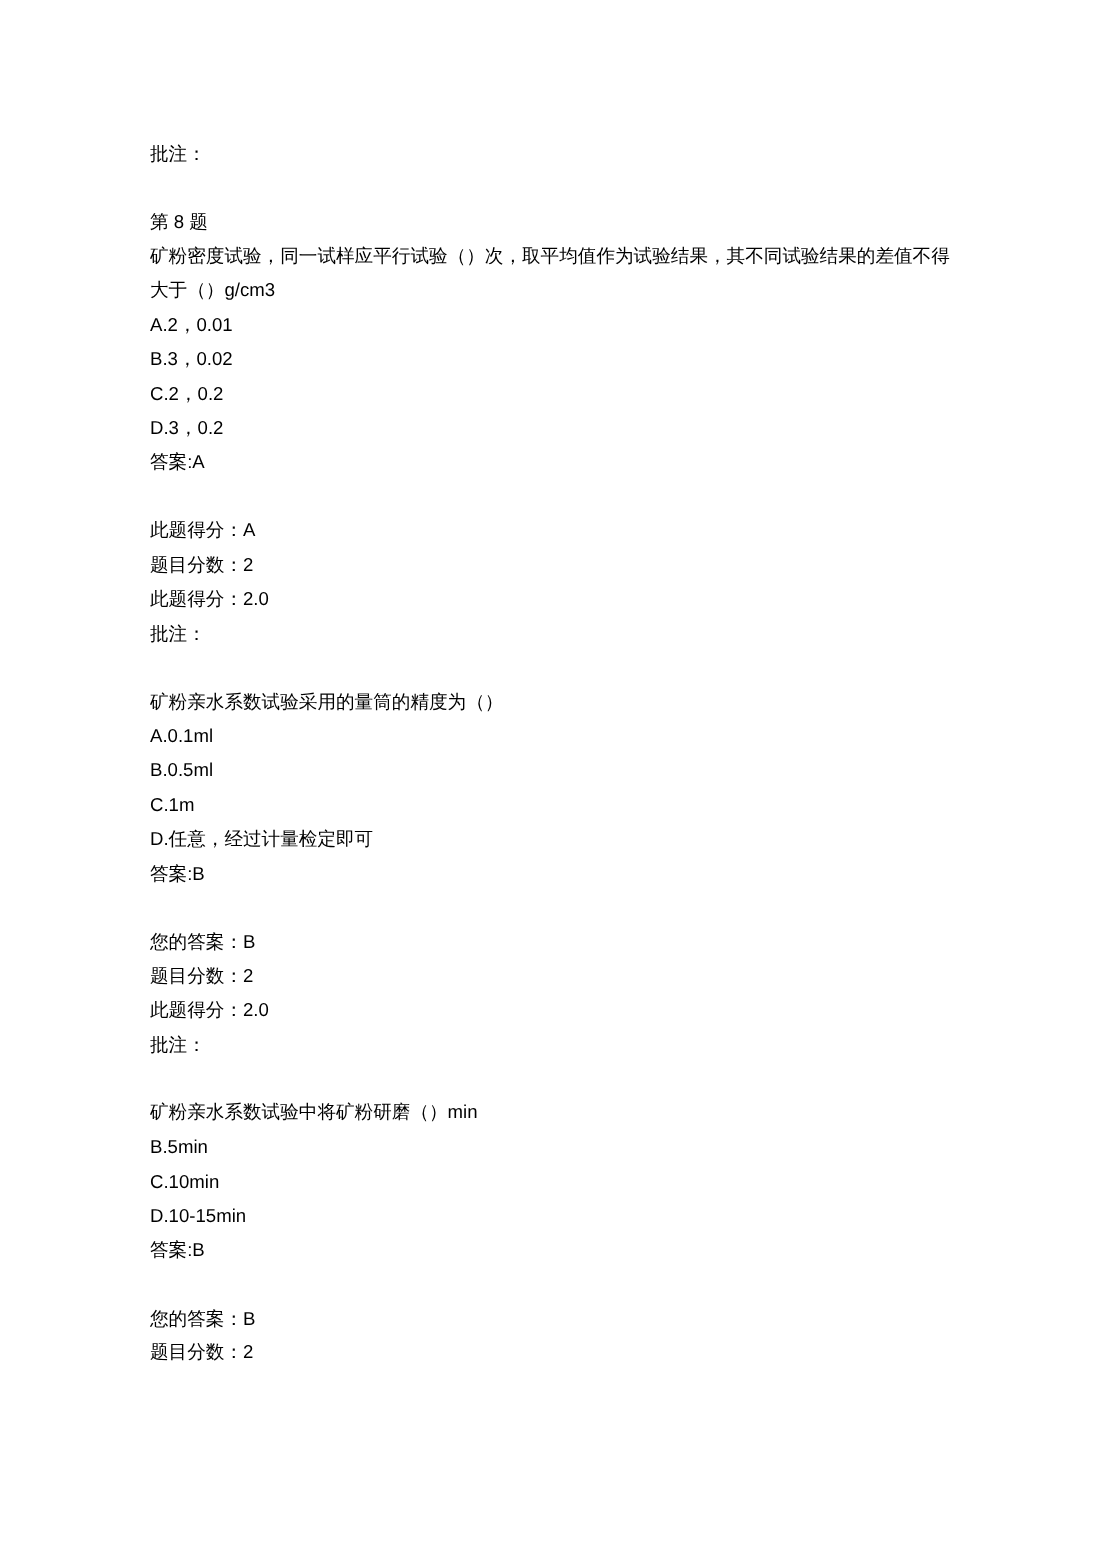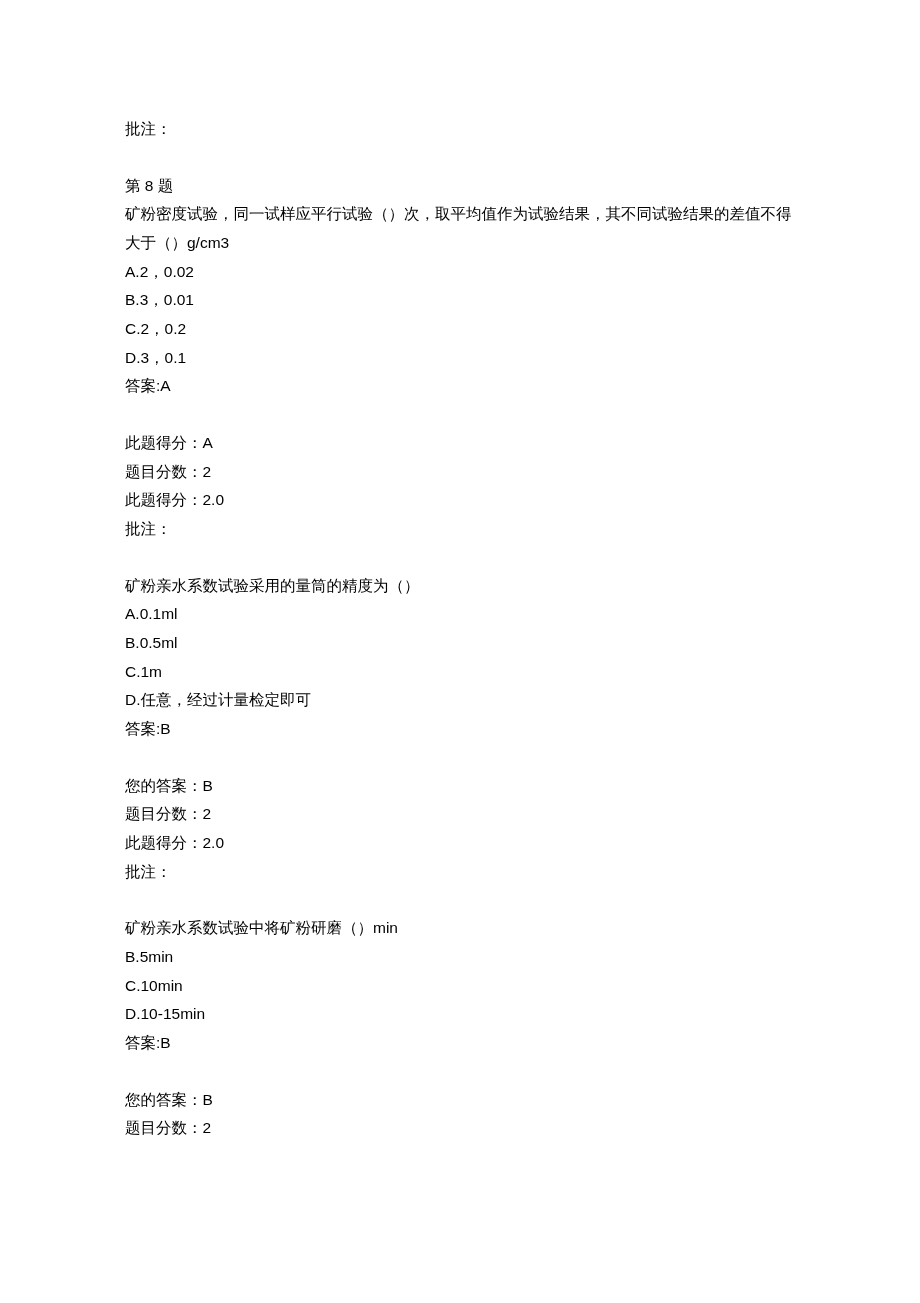--- a/index.html
+++ b/index.html
@@ -29,7 +29,7 @@
 <div class="block">
   <div class="line">第 8 题</div>
   <div class="line">矿粉密度试验，同一试样应平行试验（）次，取平均值作为试验结果，其不同试验结果的差值不得大于（）g/cm3</div>
-  <div class="line">A.2，0.02</div>
+  <div class="line">A.2，0.01</div>
   <div class="line">B.3，0.01</div>
   <div class="line">C.2，0.2</div>
   <div class="line">D.3，0.1</div>

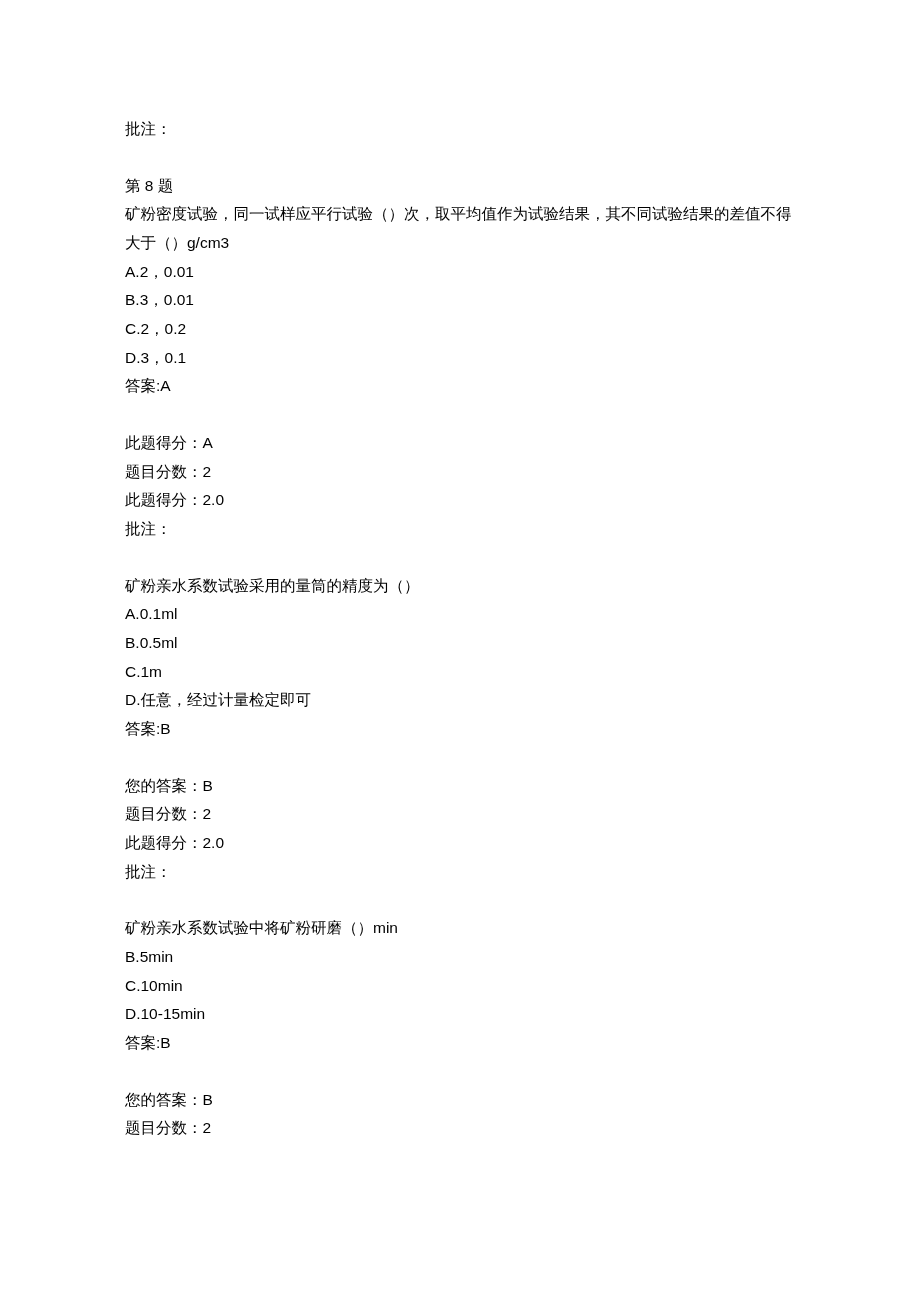--- a/index.html
+++ b/index.html
@@ -30,7 +30,7 @@
   <div class="line">第 8 题</div>
   <div class="line">矿粉密度试验，同一试样应平行试验（）次，取平均值作为试验结果，其不同试验结果的差值不得大于（）g/cm3</div>
   <div class="line">A.2，0.01</div>
-  <div class="line">B.3，0.01</div>
+  <div class="line">B.3，0.02</div>
   <div class="line">C.2，0.2</div>
   <div class="line">D.3，0.1</div>
   <div class="line">答案:A</div>

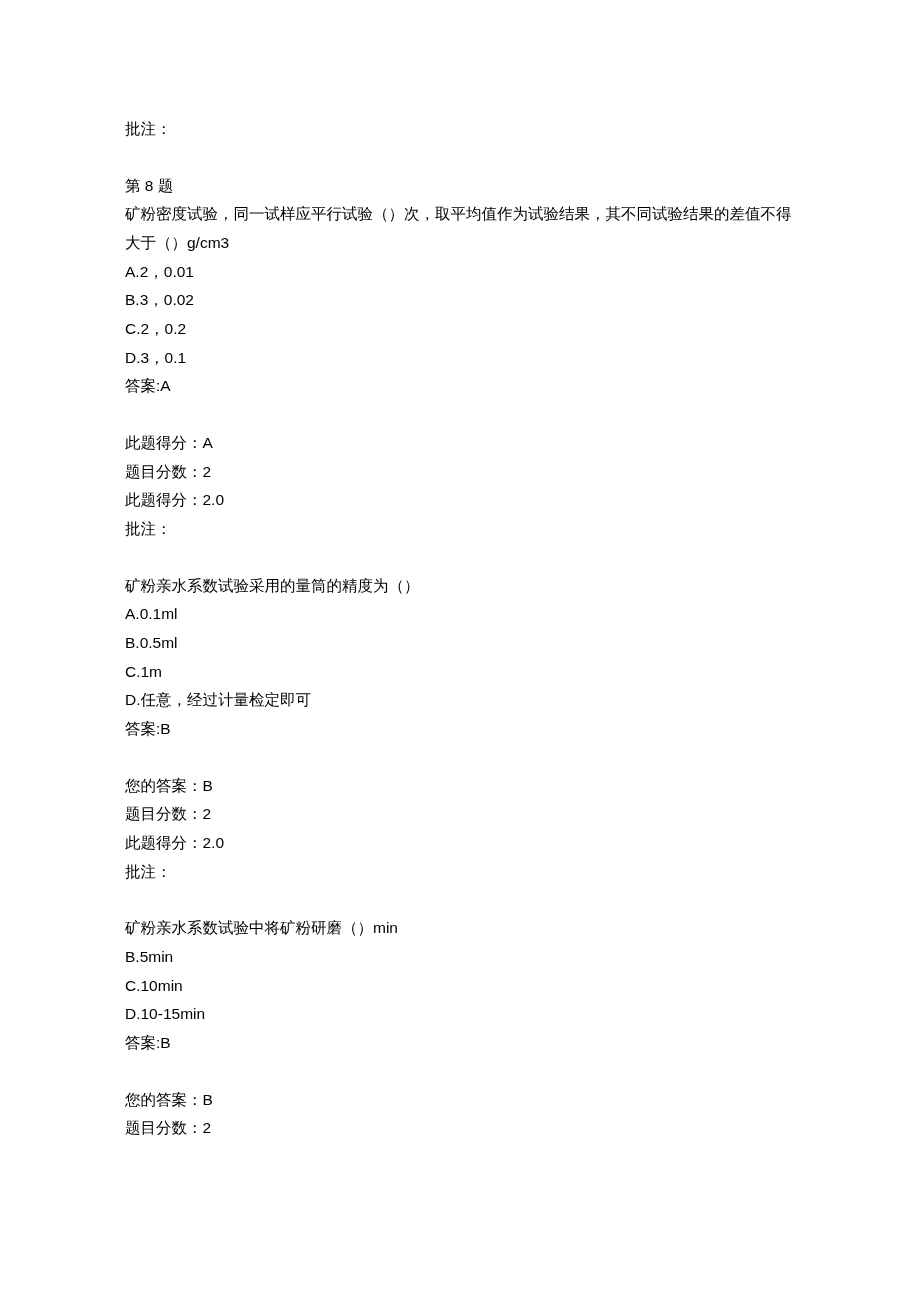--- a/index.html
+++ b/index.html
@@ -32,7 +32,7 @@
   <div class="line">A.2，0.01</div>
   <div class="line">B.3，0.02</div>
   <div class="line">C.2，0.2</div>
-  <div class="line">D.3，0.1</div>
+  <div class="line">D.3，0.2</div>
   <div class="line">答案:A</div>
 </div>
 

